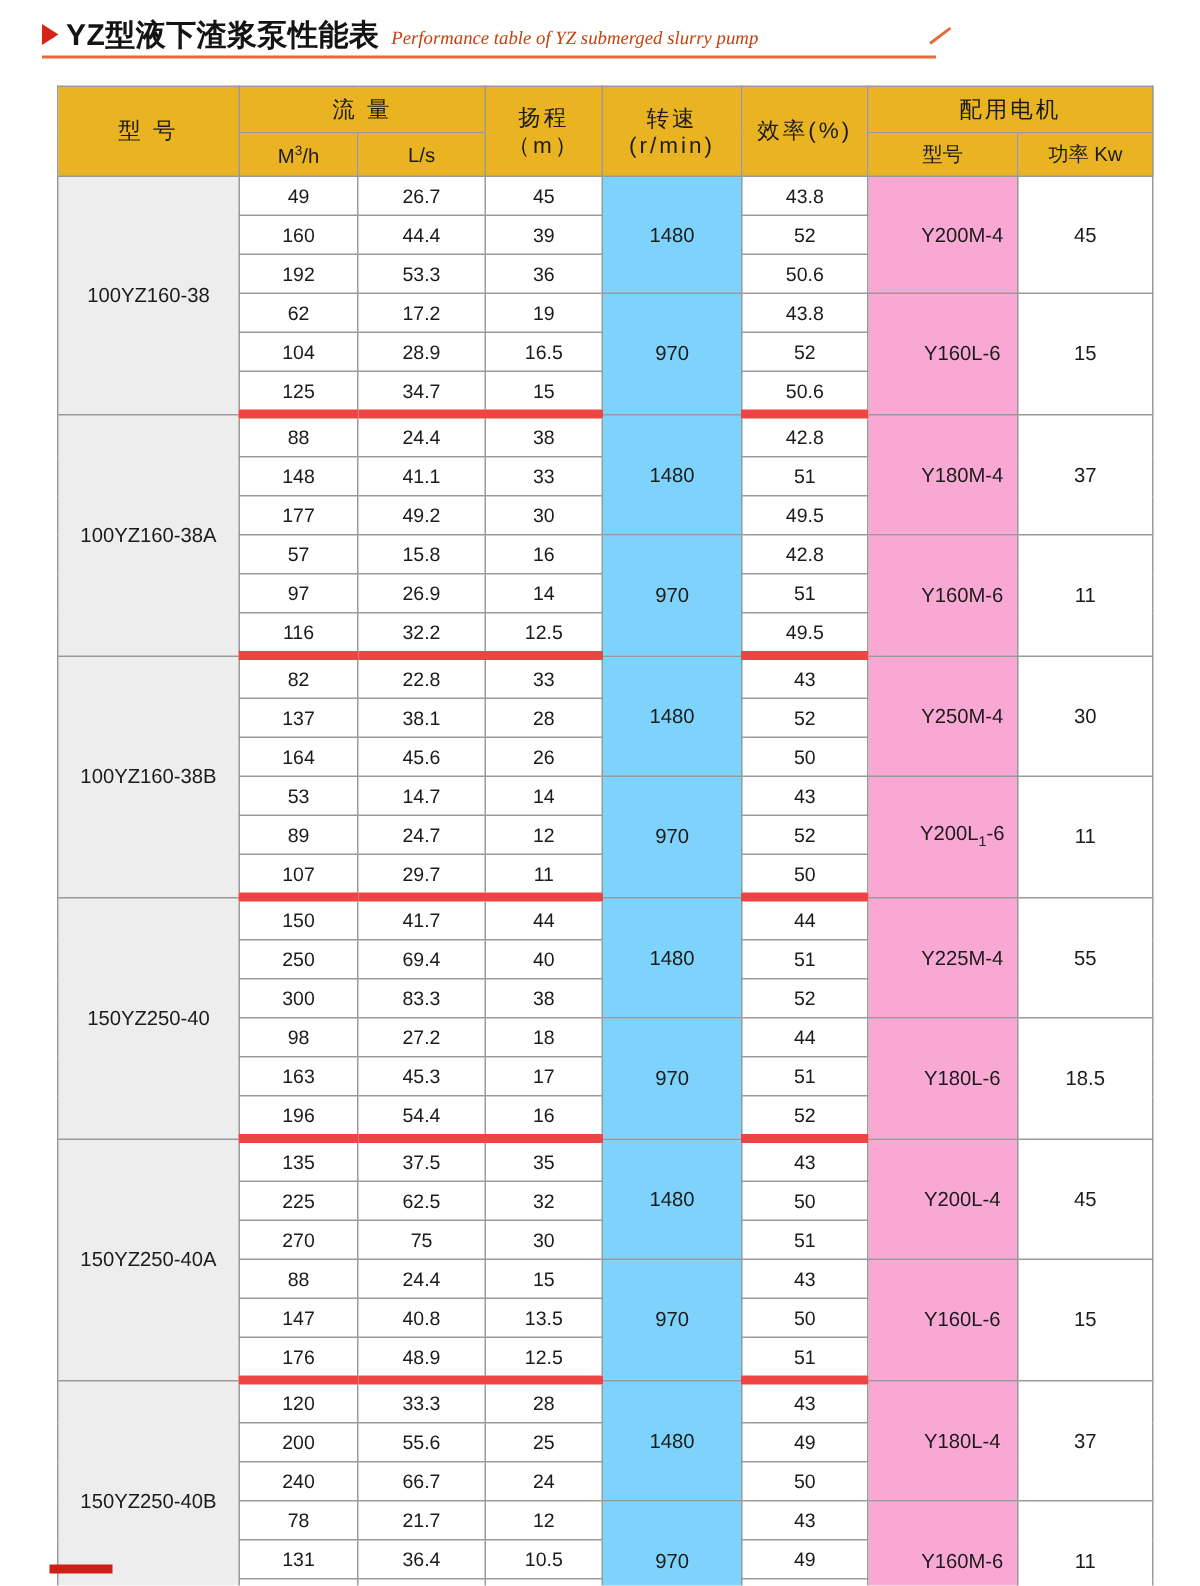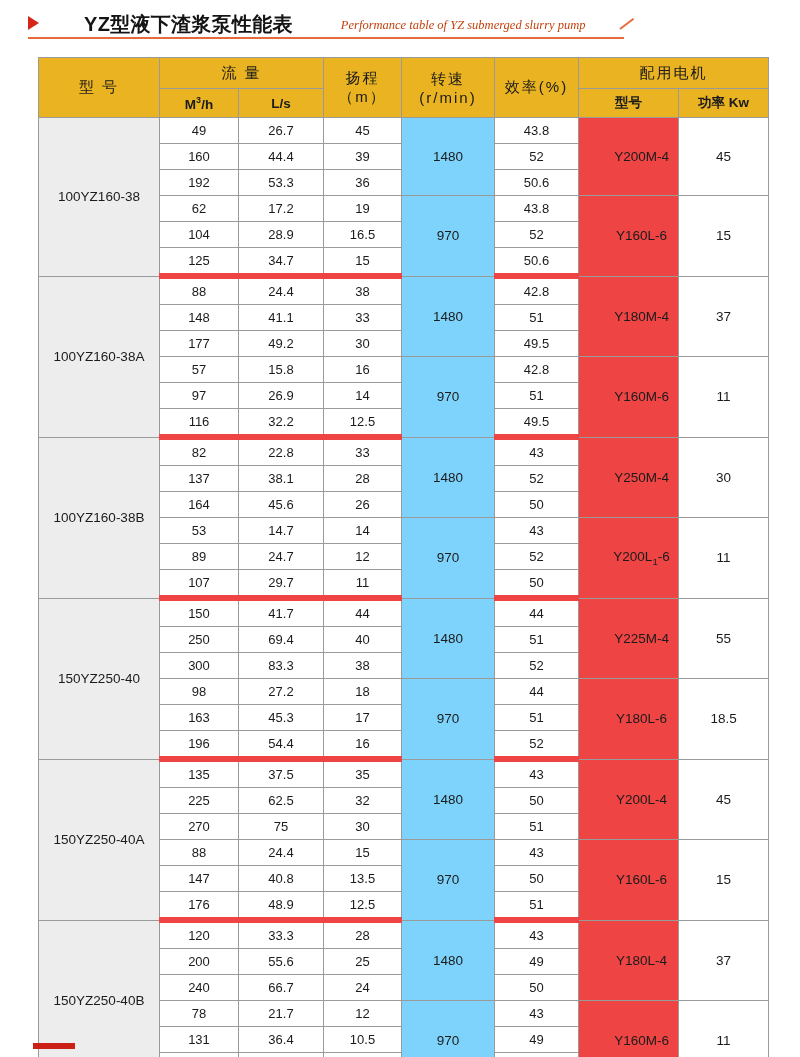--- a/index.html
+++ b/index.html
@@ -14,7 +14,7 @@
 
   
   .title-block{position:absolute;left:28px;top:8px;width:640px;height:34px;}
-  .title-row{display:flex;align-items:flex-end;height:27px;gap:40px;}
+  .title-row{display:flex;align-items:flex-end;height:27px;}
   .tri{
     width:0;height:0;
     border-left:11px solid #d62516;

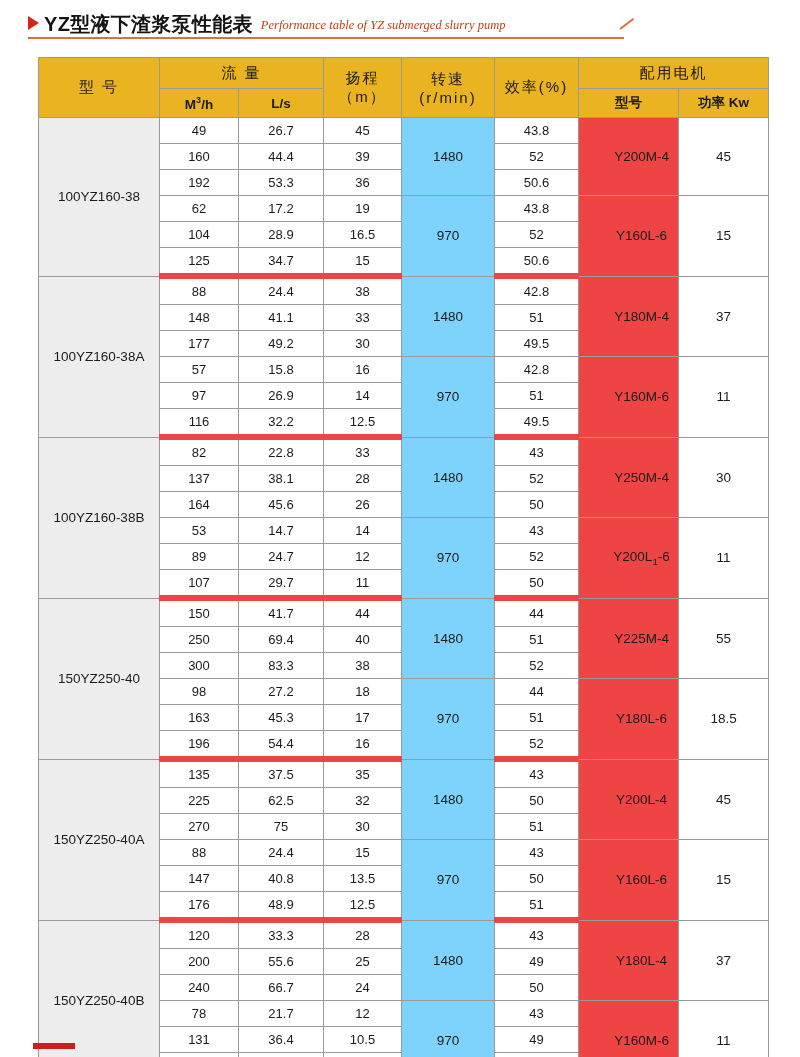--- a/index.html
+++ b/index.html
@@ -66,7 +66,7 @@
     border-color:#c89a17;
   }
   thead th.cn{font-size:15px;letter-spacing:2px;}
-  thead th.sub{font-size:13.5px;height:28px;font-weight:bold;}
+  thead th.sub{font-size:13.5px;height:28px;}
   .sup{font-size:9px;vertical-align:super;}
 
   

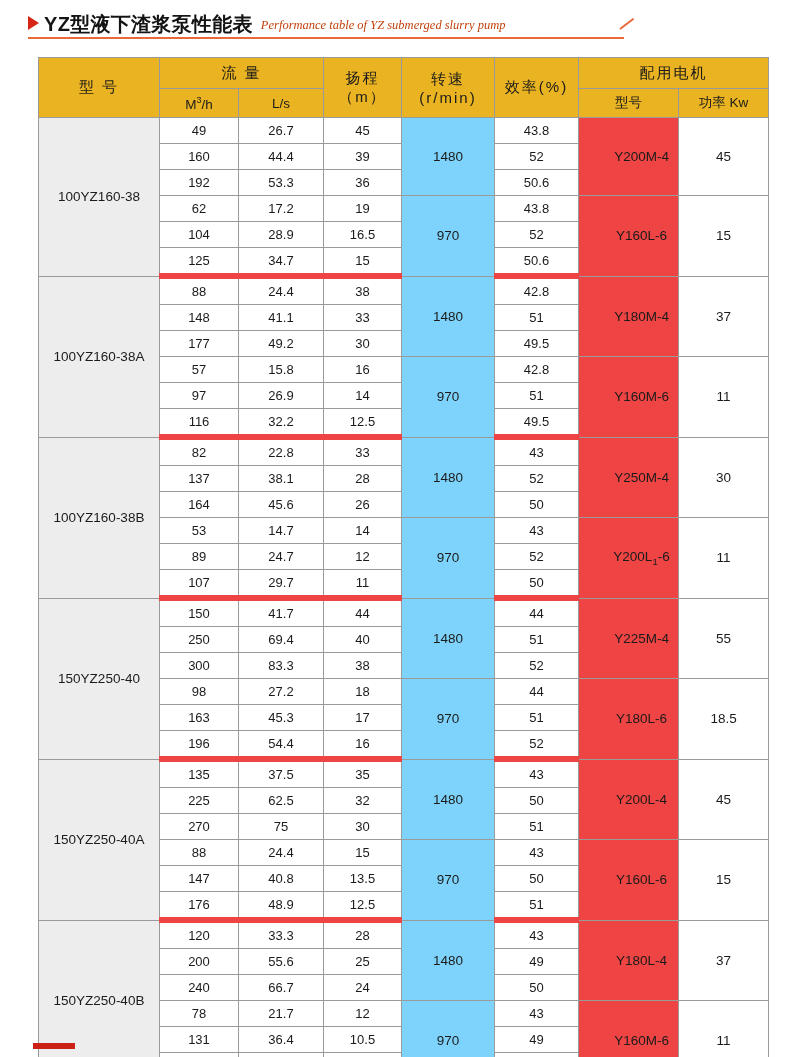--- a/index.html
+++ b/index.html
@@ -77,7 +77,7 @@
   }
   tbody td.val{background:#ffffff;}
   tbody td.speed{background:#7dd3fc;font-size:13.5px;}
-  tbody td.motor{background:#ef4444;font-size:13.5px;padding-left:26px;}
+  tbody td.motor{background:#f9a8d4;font-size:13.5px;padding-left:26px;}
   tbody td.kw{background:#ffffff;font-size:13.5px;}
   tbody tr.grp-end td{border-bottom:6px solid #ef4444;}
   .sub1{font-size:9.5px;vertical-align:sub;}

